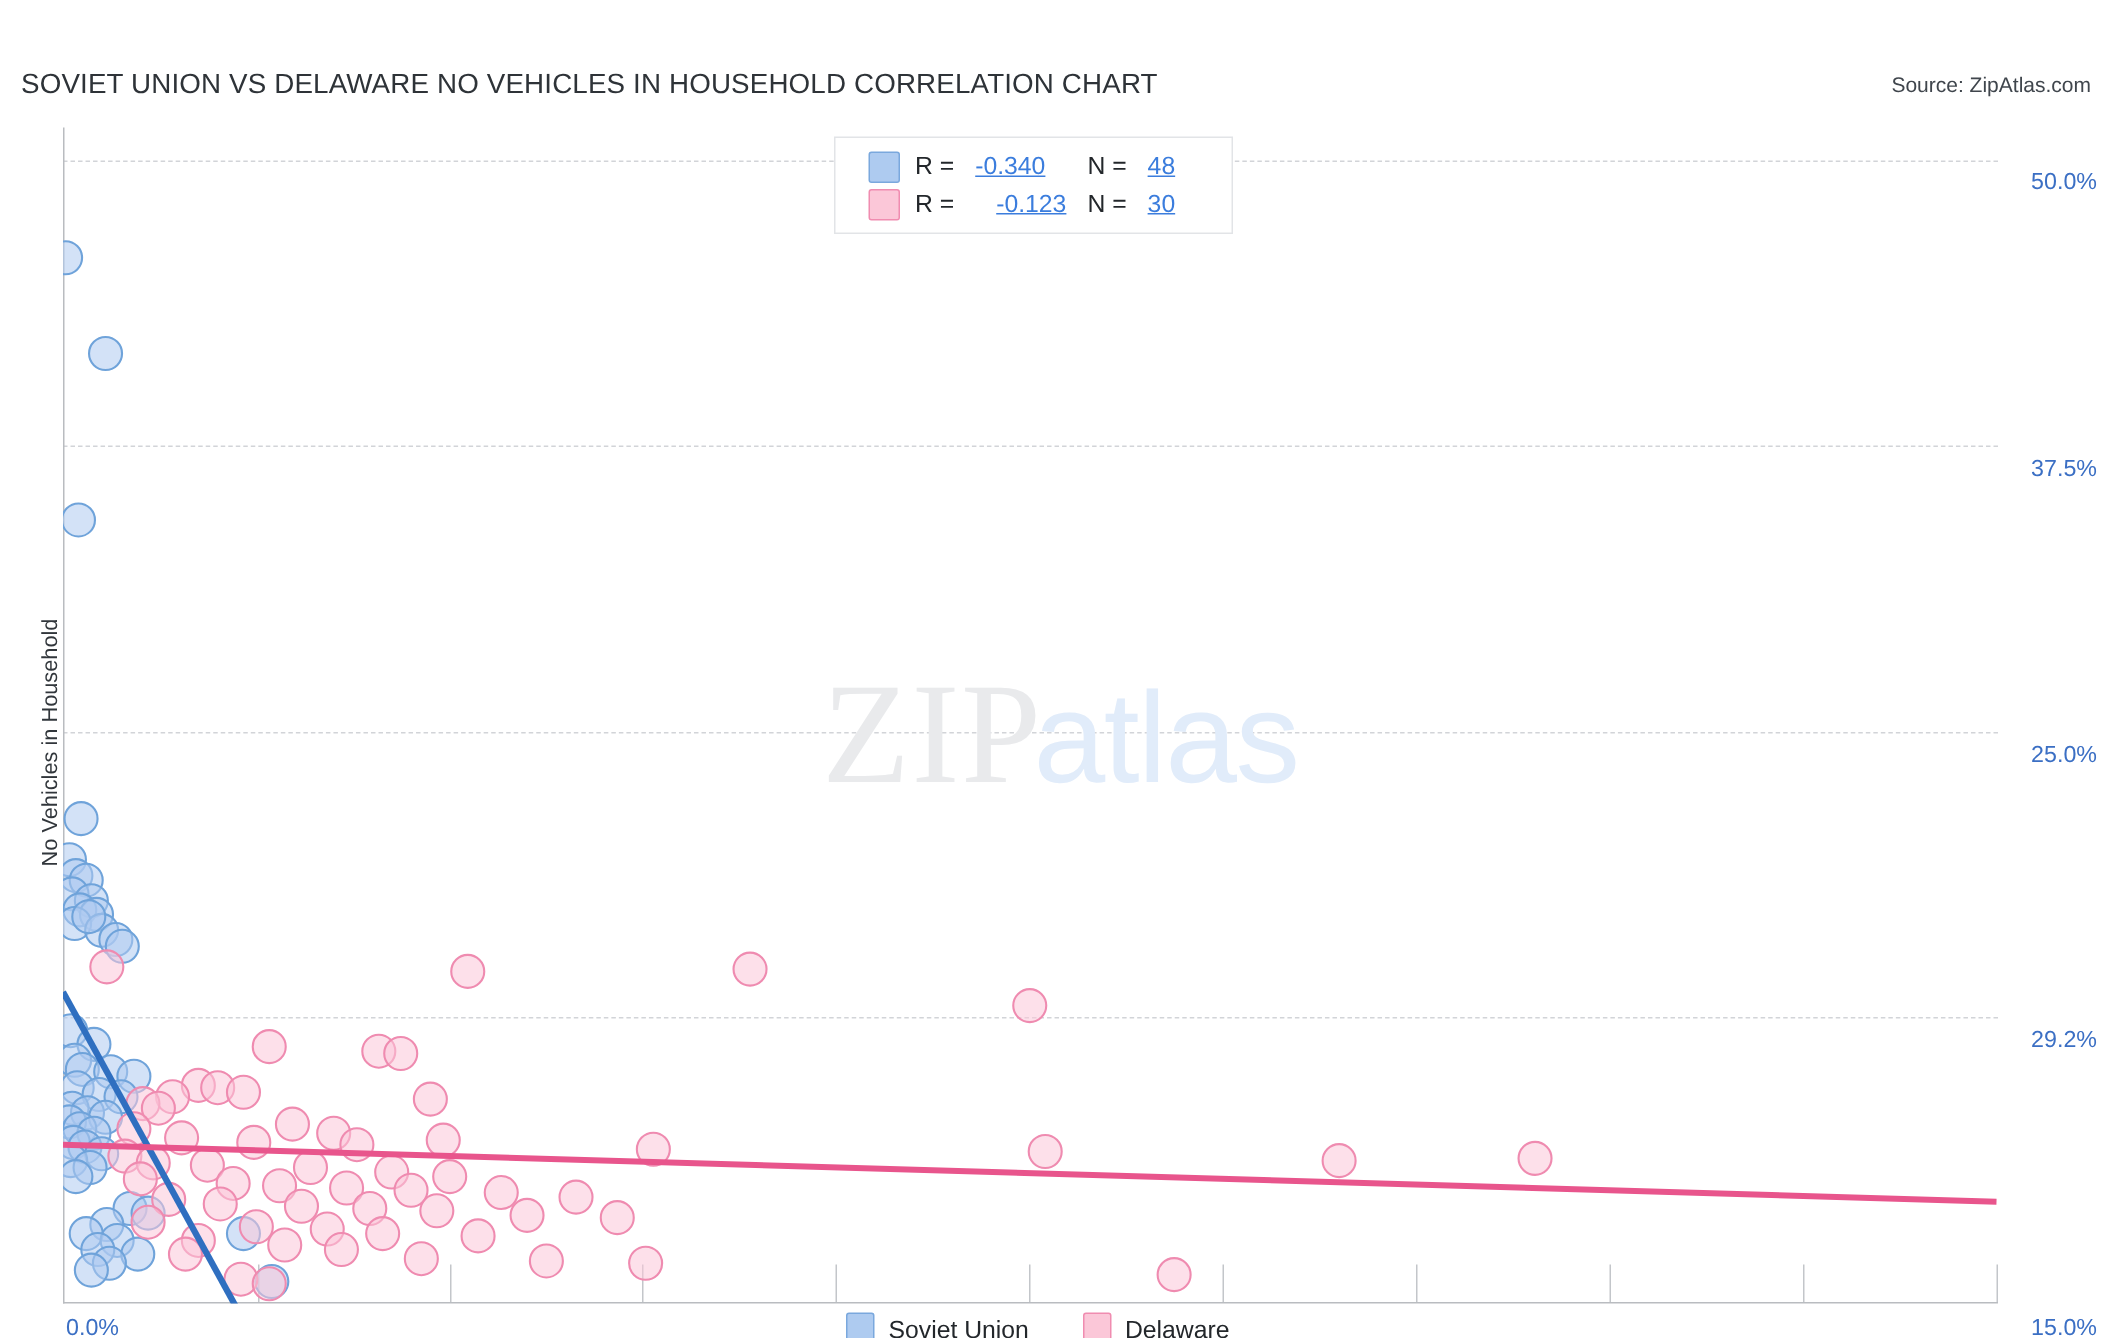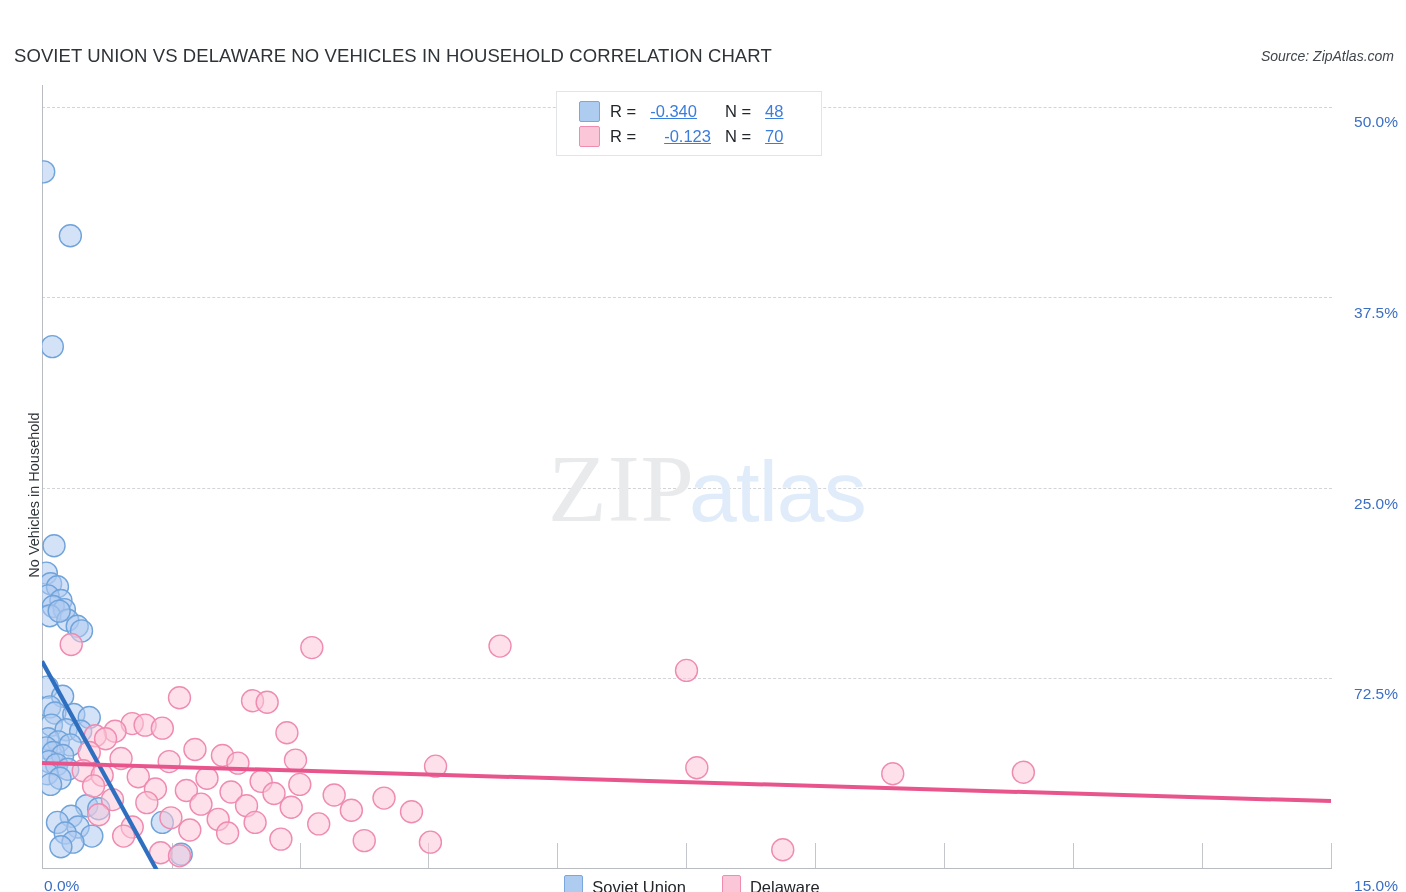--- a/index.html
+++ b/index.html
@@ -35,7 +35,6 @@
     right: 12px;
     top: 23px;
     font-size: 14px;
-    font-style: italic;
     color: #40464d;
     white-space: nowrap;
   }

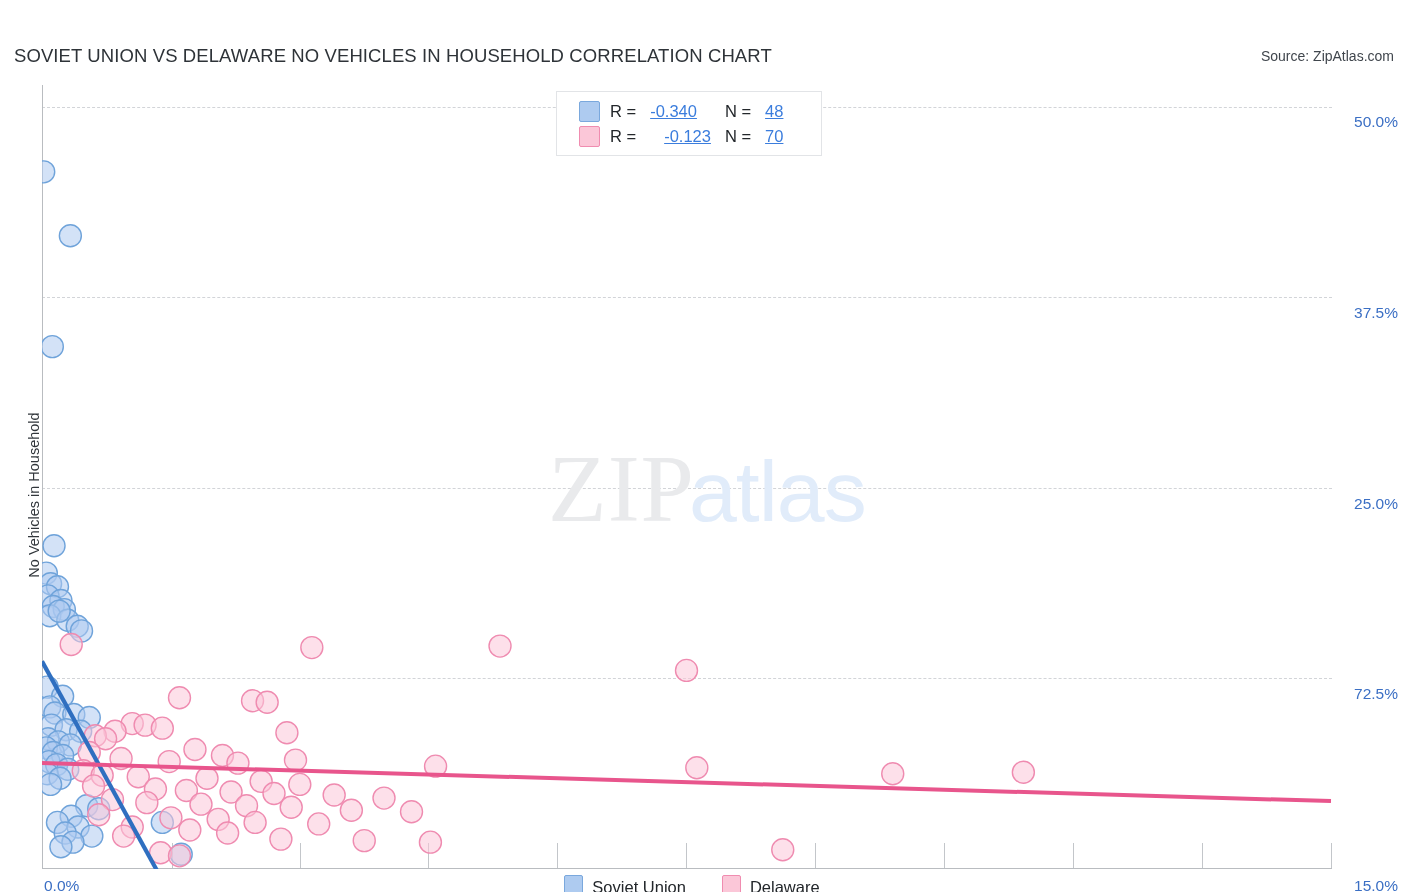--- a/index.html
+++ b/index.html
@@ -372,7 +372,7 @@
       <span class="gap"></span>
       <span class="lbl-black">N =</span>
       <span class="gap"></span>
-      <span class="val-blue">70</span>
+      <span class="val-blue">30</span>
     </div>
   </div>
 

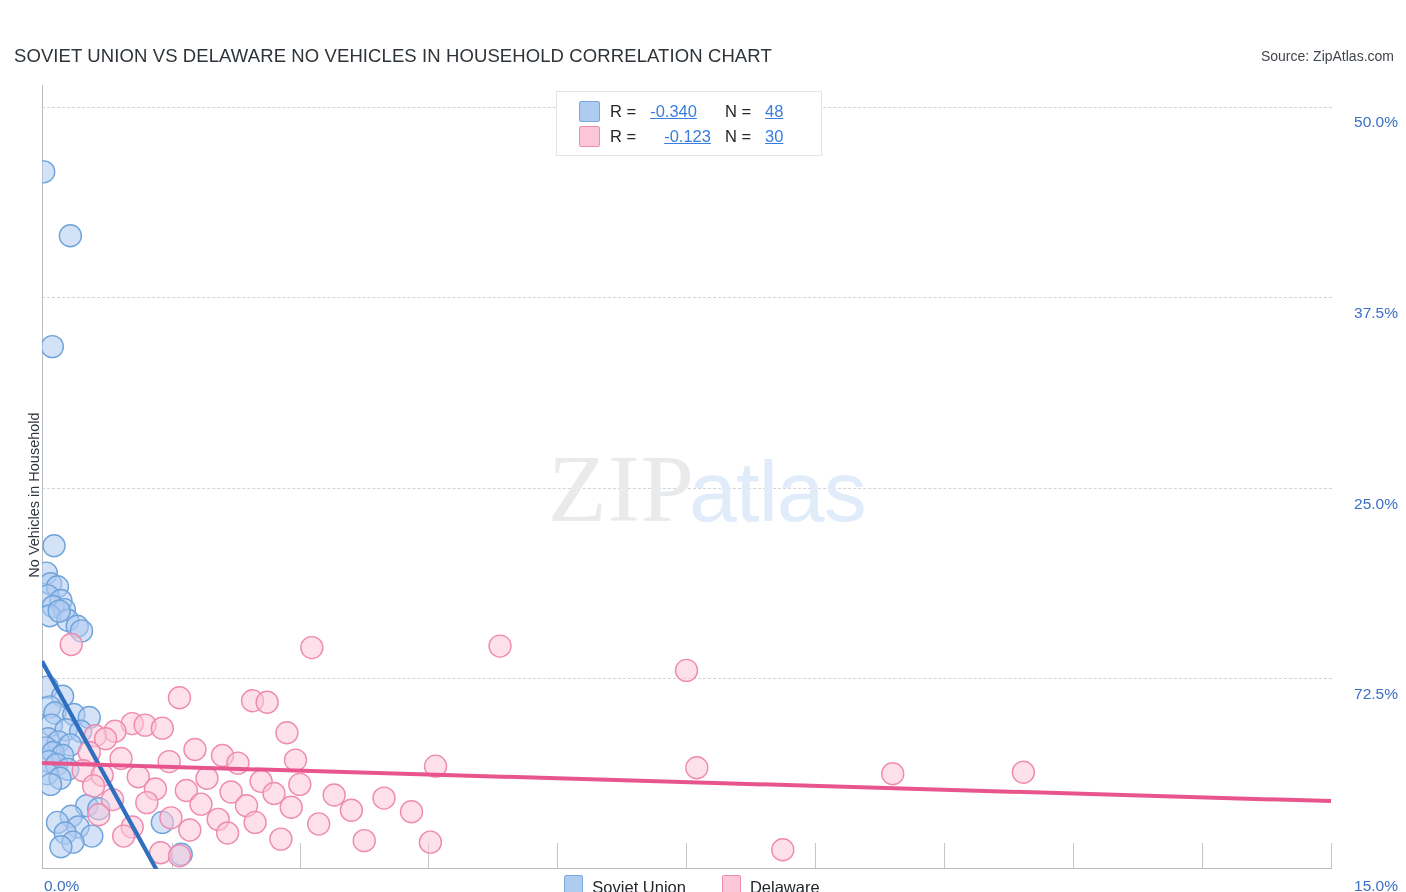--- a/index.html
+++ b/index.html
@@ -220,7 +220,7 @@
   <div class="ytick-label" style="top:88px;">50.0%</div>
   <div class="ytick-label" style="top:279px;text-align:right;">37.5%</div>
   <div class="ytick-label" style="top:470px;">25.0%</div>
-  <div class="ytick-label" style="top:660px;">72.5%</div>
+  <div class="ytick-label" style="top:660px;">29.2%</div>
 
   <div class="xtick-label left">0.0%</div>
   <div class="xtick-label right">15.0%</div>

